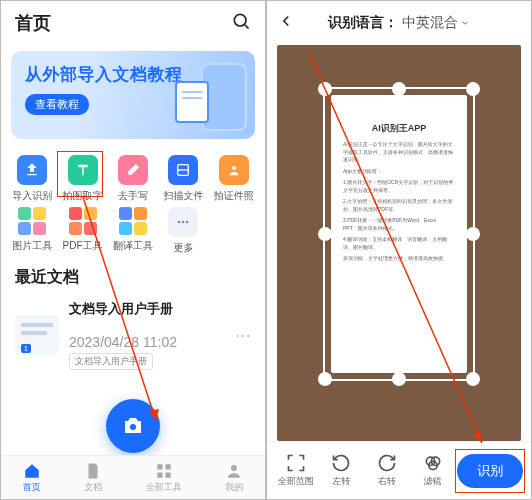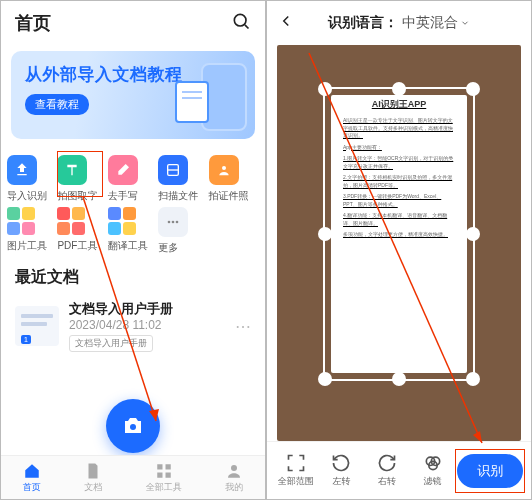--- a/index.html
+++ b/index.html
@@ -75,7 +75,7 @@
   .h-bm { bottom:-7px; left:50%; margin-left:-7px; }
   .h-ml { top:50%; left:-7px; margin-top:-7px; }
   .h-mr { top:50%; right:-7px; margin-top:-7px; }
-  .paper { position:absolute; inset:6px; background:#fff; border-radius:2px; padding:3px 12px; overflow:hidden;text-decoration:underline; }
+  .paper { position:absolute; inset:6px; background:#fff; border-radius:2px; padding:27px 12px; overflow:hidden; }
   .paper-title { font-size:9px; font-weight:700; text-align:center; color:#333; }
   .paper-body { margin-top:6px; }
   .paper-body p { font-size:5px; color:#666; line-height:1.5; margin-bottom:4px; }

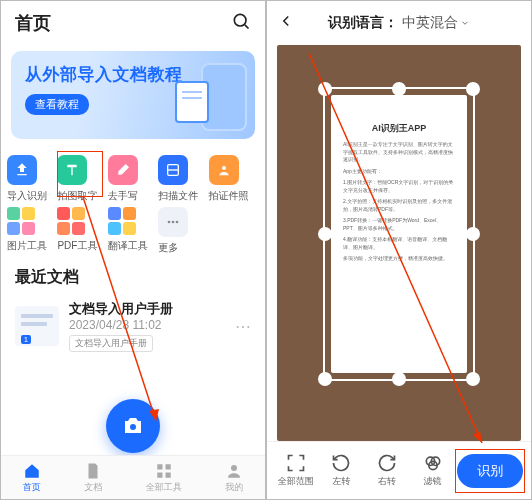--- a/index.html
+++ b/index.html
@@ -21,7 +21,7 @@
   .banner-doc::before { top:8px; } .banner-doc::after { top:14px; }
 
   .grid { display: grid; grid-template-columns: repeat(5,1fr); gap: 4px 0; padding: 10px 6px 2px; }
-  .gitem { display:flex; flex-direction:column; align-items:flex-start; gap:4px; }
+  .gitem { display:flex; flex-direction:column; align-items:center; gap:4px; }
   .gicon { width:30px; height:30px; border-radius:7px; display:flex; align-items:center; justify-content:center; position:relative; }
   .glabel { font-size: 10px; color:#555; }
   .i-blue { background:#3586ff; }

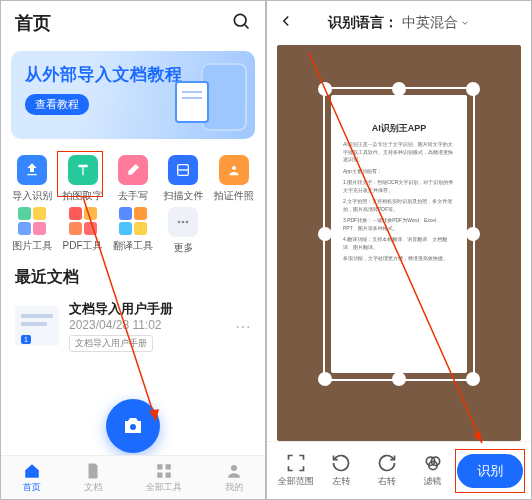--- a/index.html
+++ b/index.html
@@ -45,7 +45,7 @@
   .doc-badge { position:absolute; bottom:2px; left:6px; font-size:7px; background:#1c6bff; color:#fff; padding:1px 3px; border-radius:2px; }
   .doc-meta { flex:1; }
   .doc-name { font-size:13px; font-weight:600; color:#222; }
-  .doc-date { font-size:12px; color:#999; margin-top:0; }
+  .doc-date { font-size:14px; color:#999; margin-top:16px; }
   .doc-tag { display:inline-block; font-size:9px; color:#888; border:1px solid #ddd; border-radius:3px; padding:1px 5px; margin-top:3px; }
   .doc-more { color:#bbb; font-size:16px; }
 

